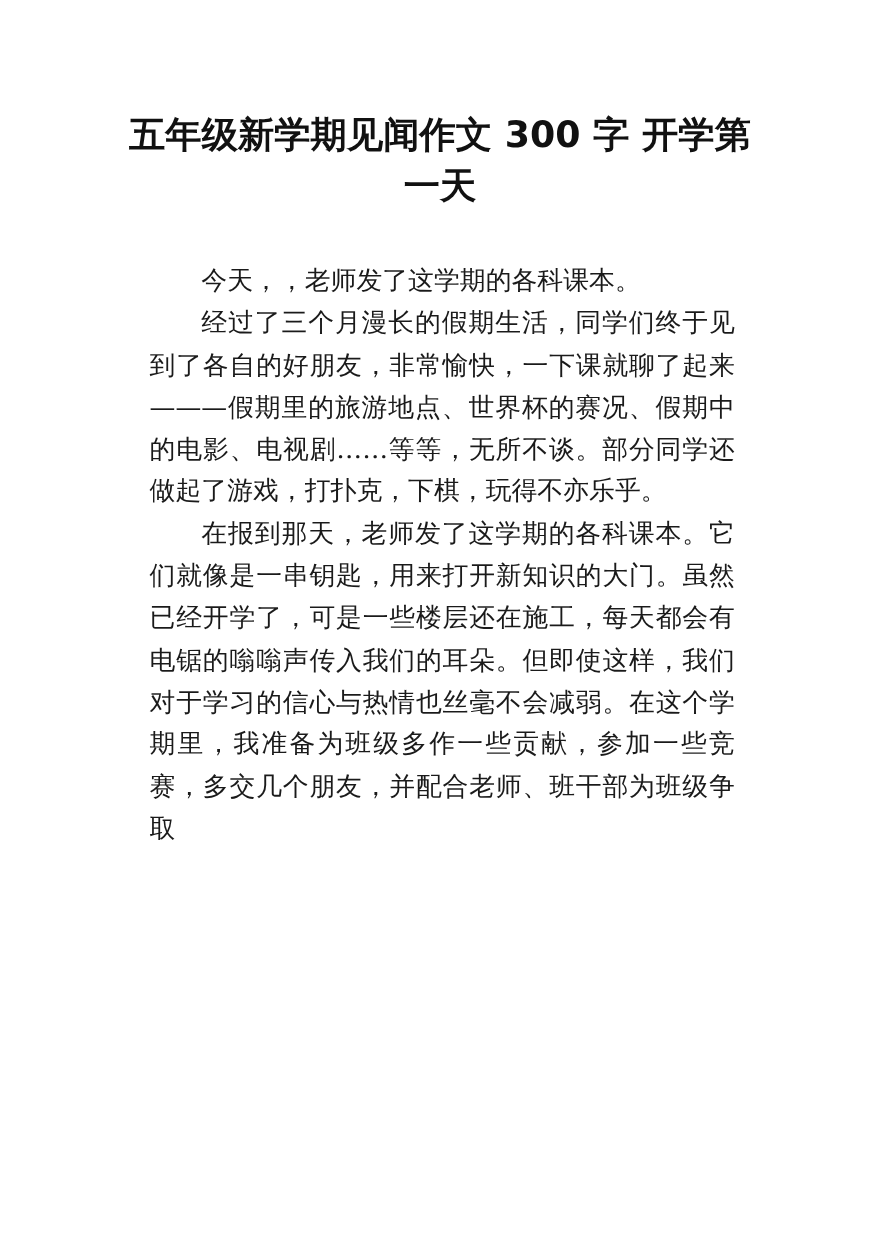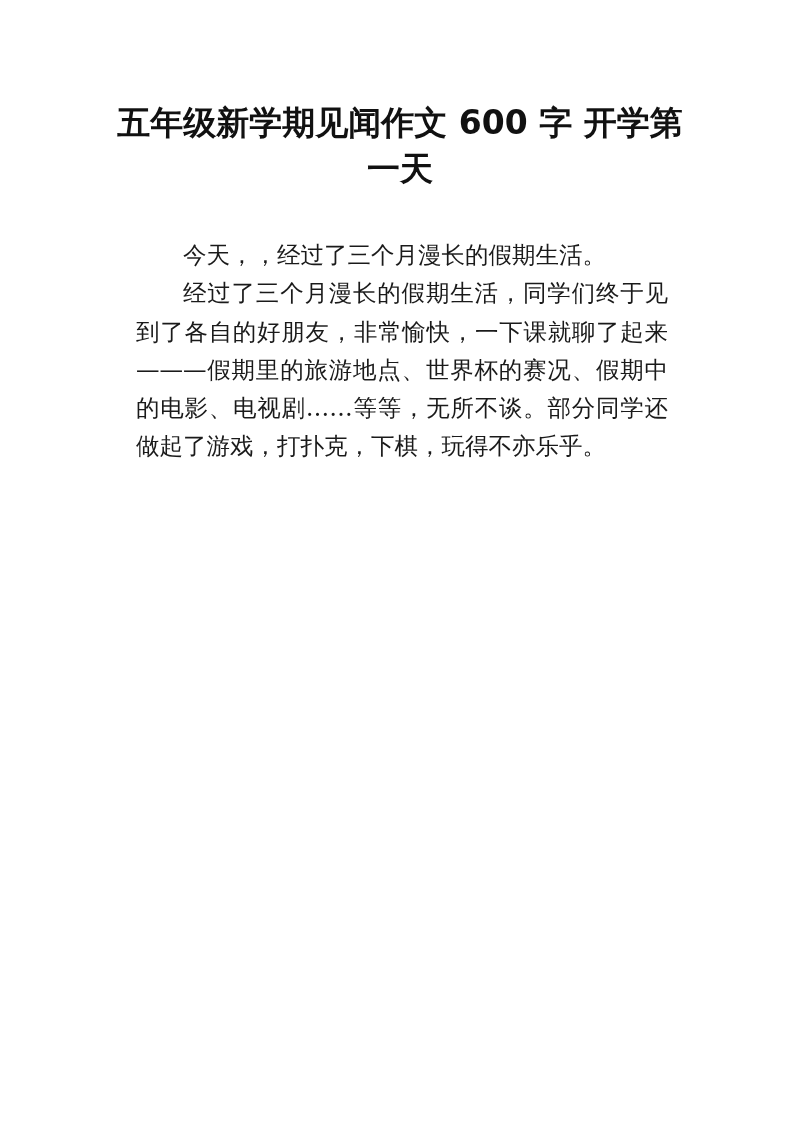--- a/index.html
+++ b/index.html
@@ -25,7 +25,7 @@
 <body>
 
 <div class="page">
-  <div class="title">五年级新学期见闻作文 600 字  开学第一天</div>
+  <div class="title">五年级新学期见闻作文 300 字  开学第一天</div>
   <div class="body">
     <p>今天，，经过了三个月漫长的假期生活。</p>
     <p>经过了三个月漫长的假期生活，同学们终于见到了各自的好朋友，非常愉快，一下课就聊了起来———假期里的旅游地点、世界杯的赛况、假期中的电影、电视剧……等等，无所不谈。部分同学还做起了游戏，打扑克，下棋，玩得不亦乐乎。</p>

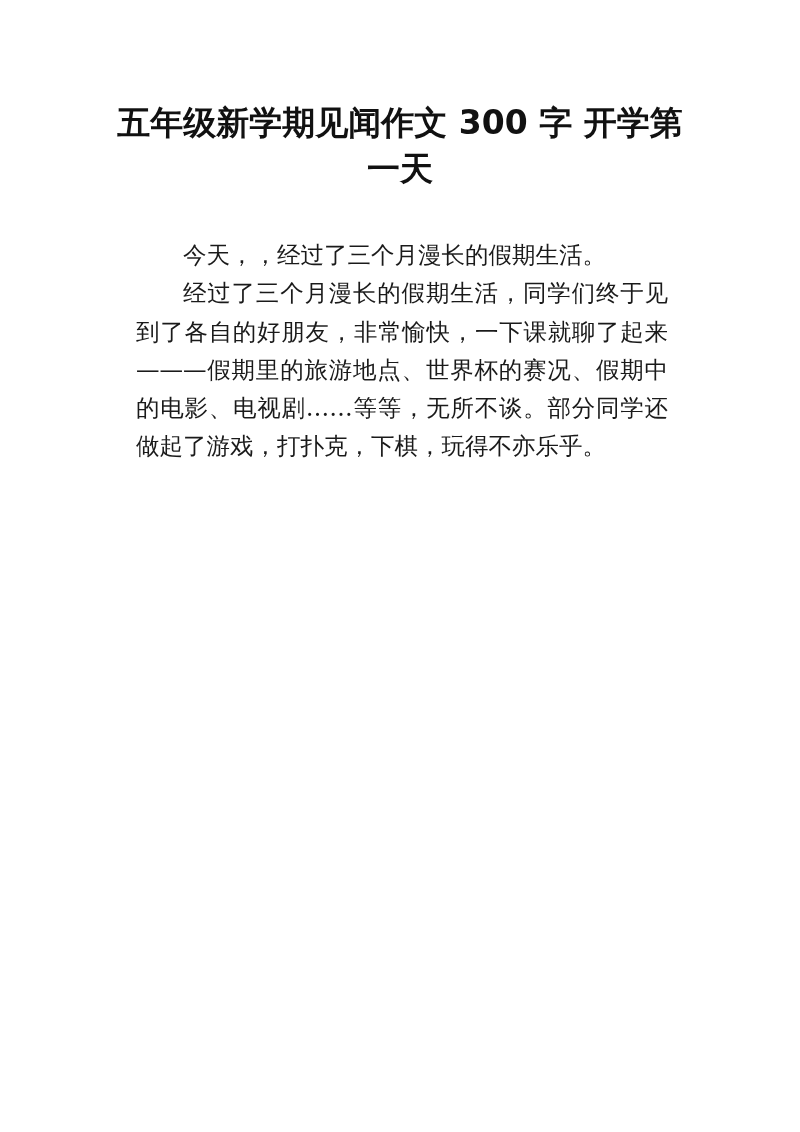--- a/index.html
+++ b/index.html
@@ -27,7 +27,7 @@
 <div class="page">
   <div class="title">五年级新学期见闻作文 300 字  开学第一天</div>
   <div class="body">
-    <p>今天，，经过了三个月漫长的假期生活。</p>
+    <p>今天，，老师发了这学期的各科课本。</p>
     <p>经过了三个月漫长的假期生活，同学们终于见到了各自的好朋友，非常愉快，一下课就聊了起来———假期里的旅游地点、世界杯的赛况、假期中的电影、电视剧……等等，无所不谈。部分同学还做起了游戏，打扑克，下棋，玩得不亦乐乎。</p>
   </div>
 </div>

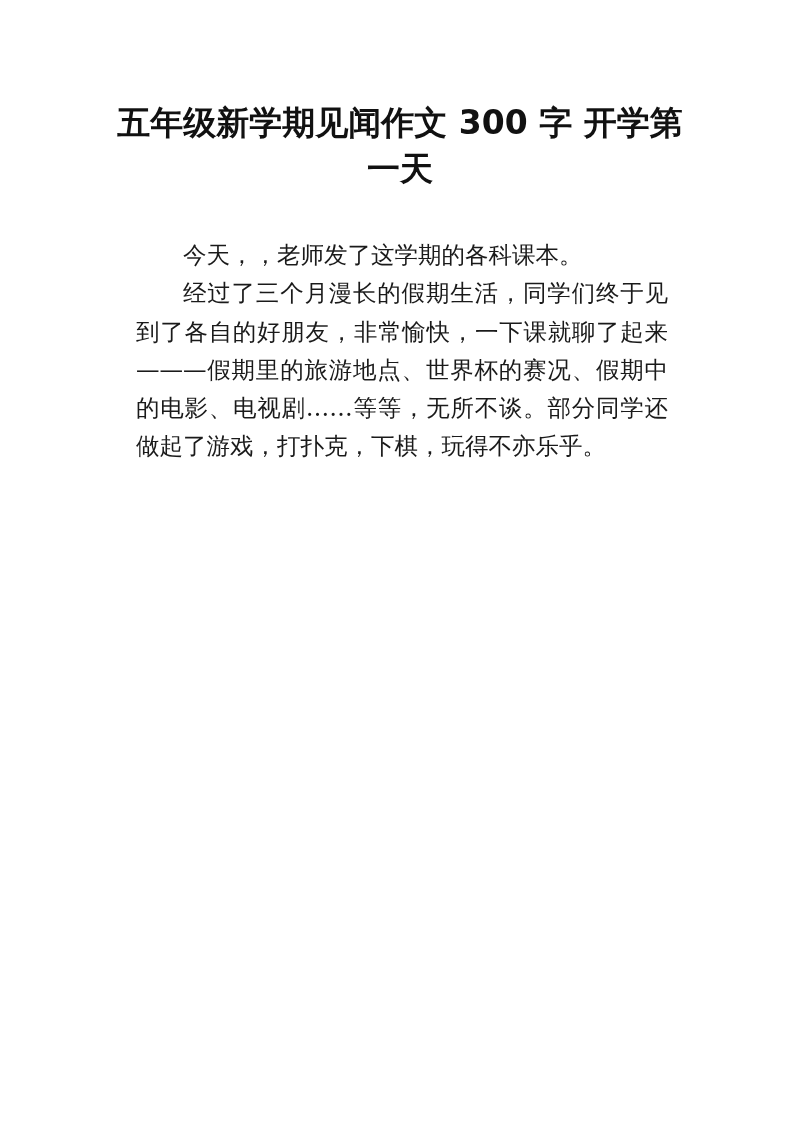--- a/index.html
+++ b/index.html
@@ -29,6 +29,7 @@
   <div class="body">
     <p>今天，，老师发了这学期的各科课本。</p>
     <p>经过了三个月漫长的假期生活，同学们终于见到了各自的好朋友，非常愉快，一下课就聊了起来———假期里的旅游地点、世界杯的赛况、假期中的电影、电视剧……等等，无所不谈。部分同学还做起了游戏，打扑克，下棋，玩得不亦乐乎。</p>
+    <p>在报到那天，老师发了这学期的各科课本。它们就像是一串钥匙，用来打开新知识的大门。虽然已经开学了，可是一些楼层还在施工，每天都会有电锯的嗡嗡声传入我们的耳朵。但即使这样，我们对于学习的信心与热情也丝毫不会减弱。在这个学期里，我准备为班级多作一些贡献，参加一些竞赛，多交几个朋友，并配合老师、班干部为班级争取</p>
   </div>
 </div>
 

